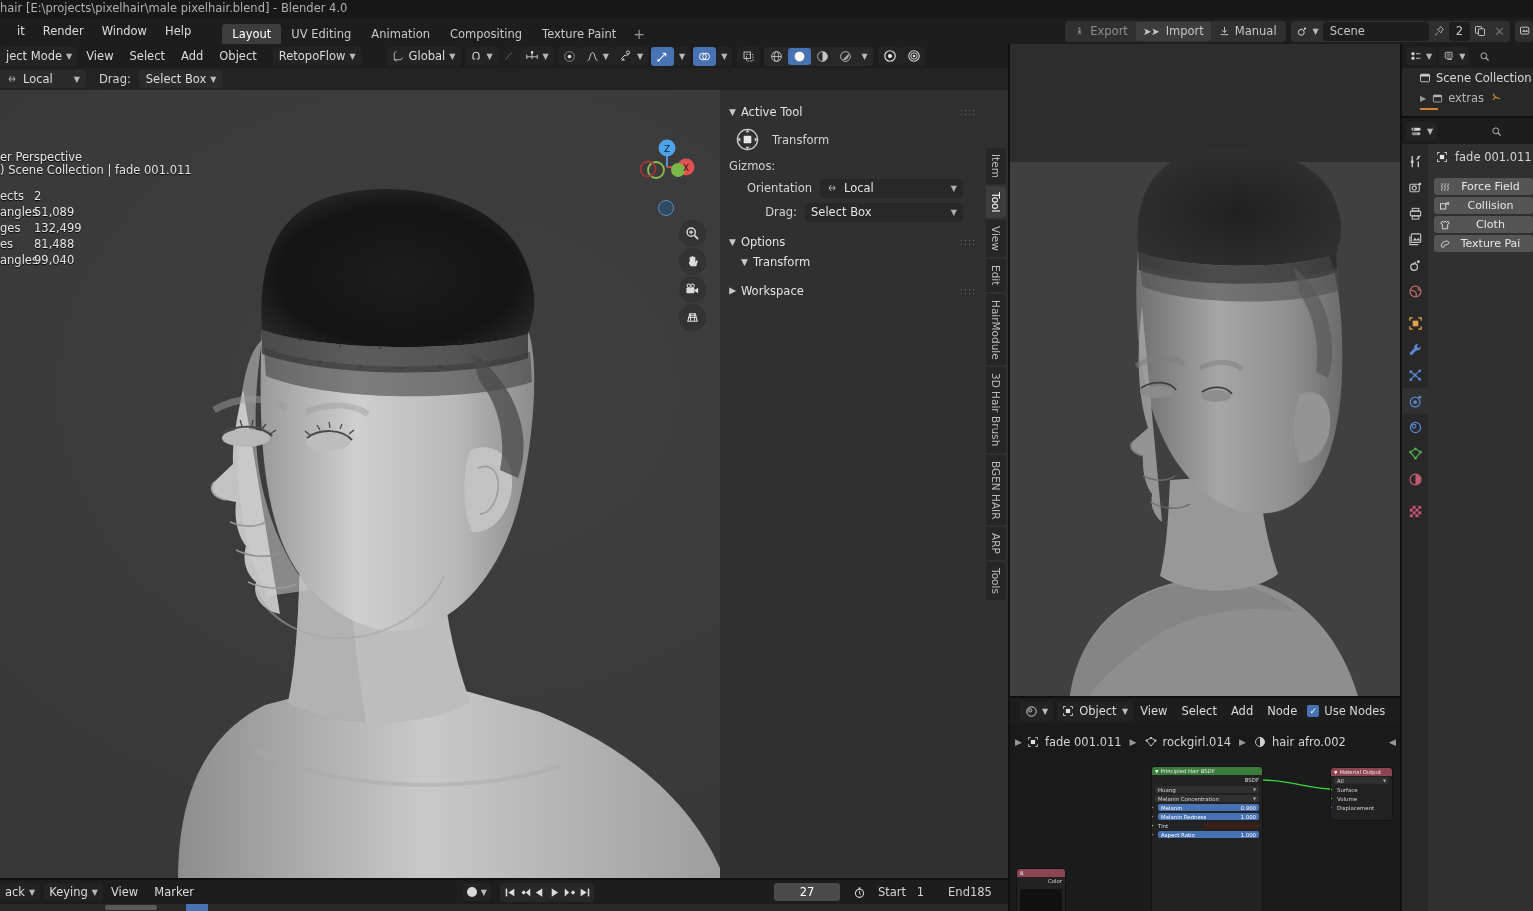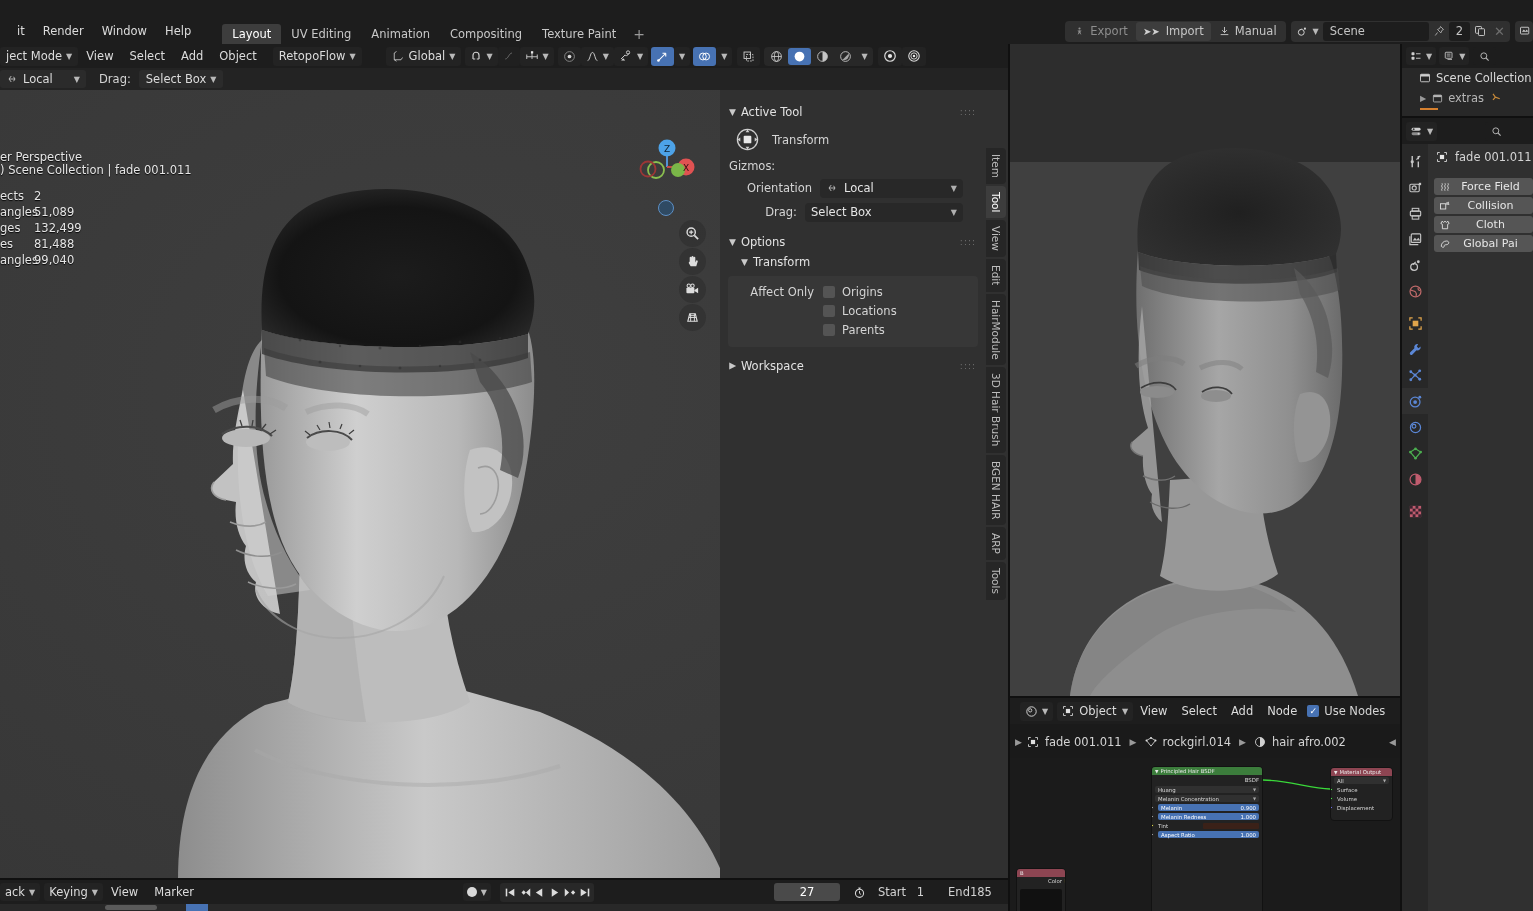--- a/index.html
+++ b/index.html
@@ -131,6 +131,9 @@
 
 <div id="app">
 
+  <div id="topbar">
+    <div id="title">hair [E:\projects\pixelhair\male pixelhair.blend] - Blender 4.0</div>
+  </div>
 
   <div id="menubar">
     <div class="mrow row">

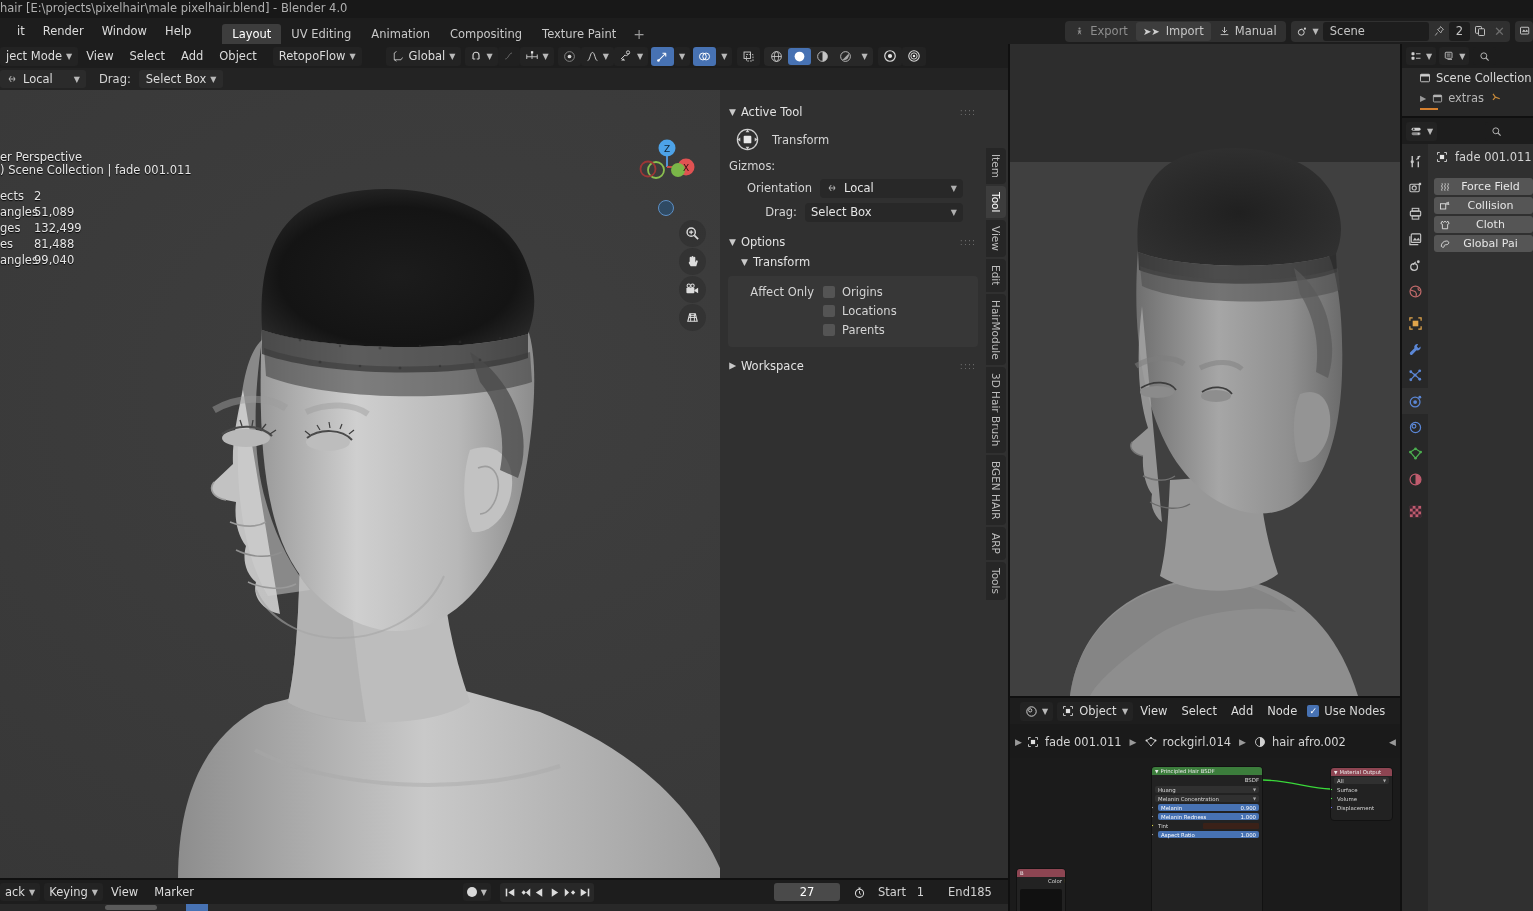--- a/index.html
+++ b/index.html
@@ -1123,7 +1123,7 @@
                 <path d="M3 11c0-4 3-7 7-7 2 0 3 1 3 2.5S11 9 9 9s-2 1-2 2-1.5 2.5-4 0z" fill="none" stroke="#e0e0e0" stroke-width="1.2"></path>
               </svg>
           </span>
-          <span class="mlabel">Global Pai</span>
+          <span class="mlabel">Texture Pai</span>
         </div>
       </div>
     </div>

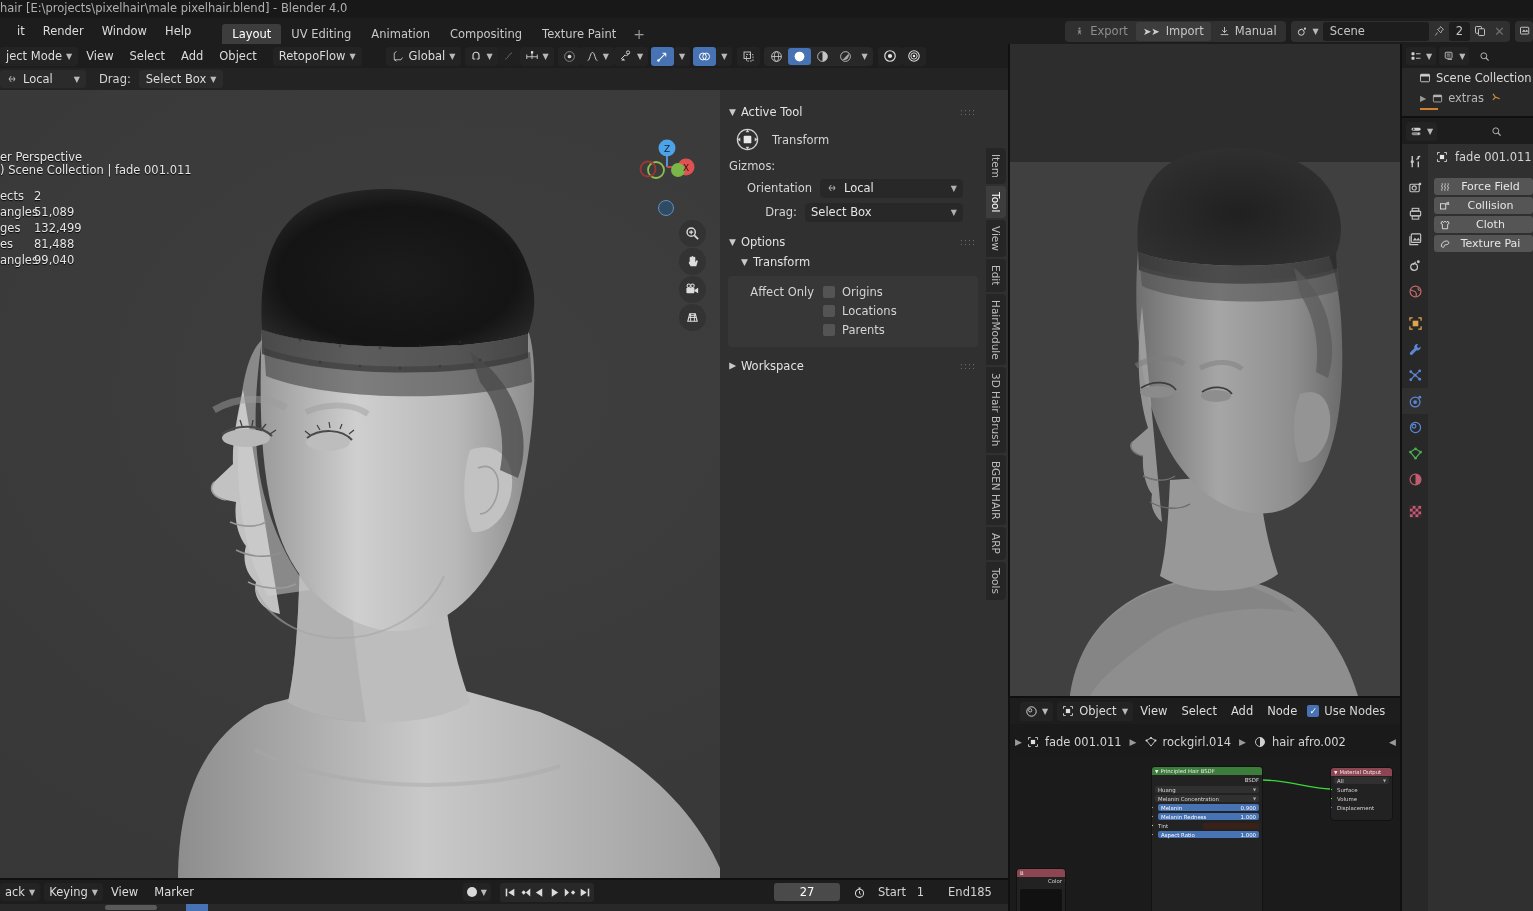--- a/index.html
+++ b/index.html
@@ -640,23 +640,6 @@
         <span>Transform</span>
       </div>
 
-      <div class="subpanel" style="margin:4px 8px 0 8px;padding:6px 0 8px 0">
-        <div class="row" style="height:19px">
-          <div style="width:95px;text-align:right;padding-right:9px" class="lbl">Affect Only</div>
-          <div class="cbox"></div>
-          <span class="lbl">Origins</span>
-        </div>
-        <div class="row" style="height:19px">
-          <div style="width:95px;padding-right:9px"></div>
-          <div class="cbox"></div>
-          <span class="lbl">Locations</span>
-        </div>
-        <div class="row" style="height:19px">
-          <div style="width:95px;padding-right:9px"></div>
-          <div class="cbox"></div>
-          <span class="lbl">Parents</span>
-        </div>
-      </div>
 
       <div class="pheader" style="margin-top:9px">
         <span class="tri" style="transform:rotate(-90deg)">▼</span>

